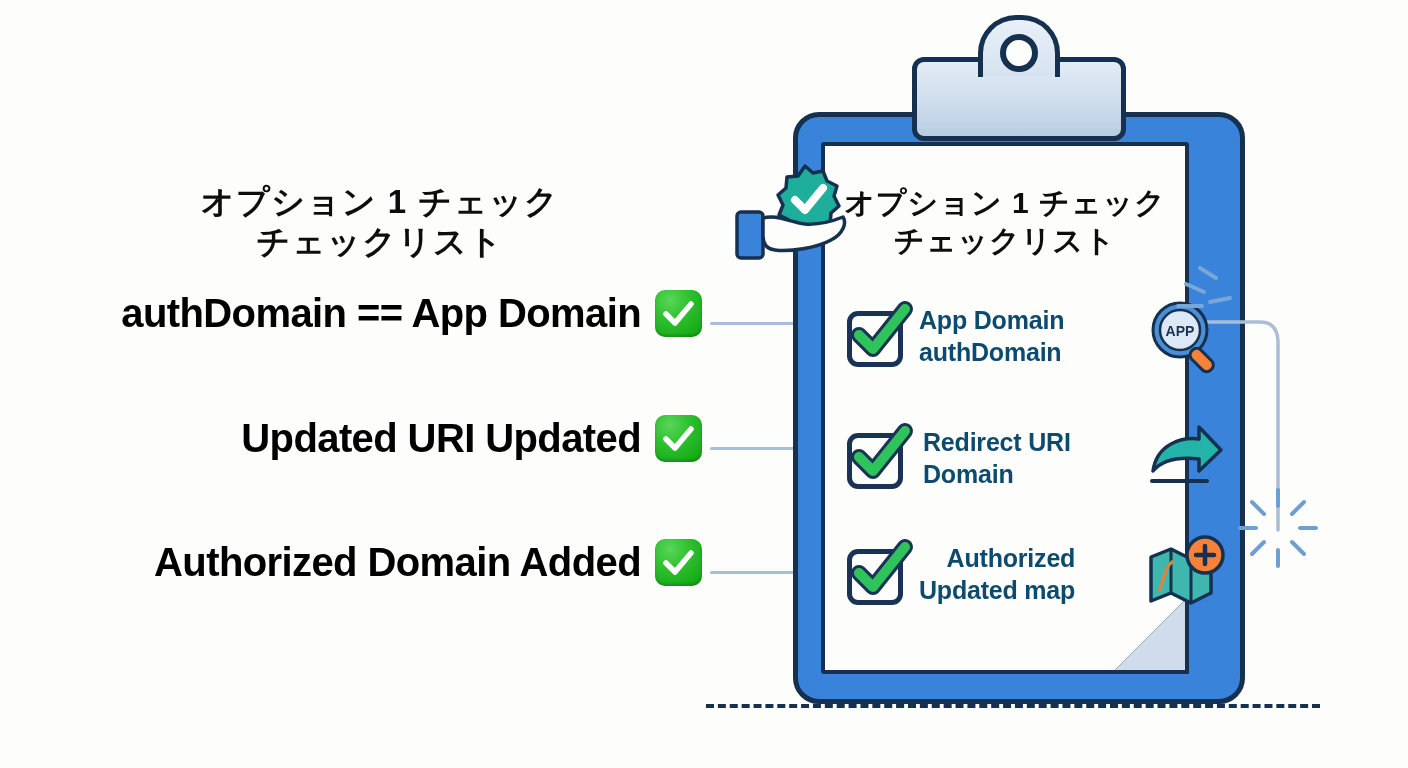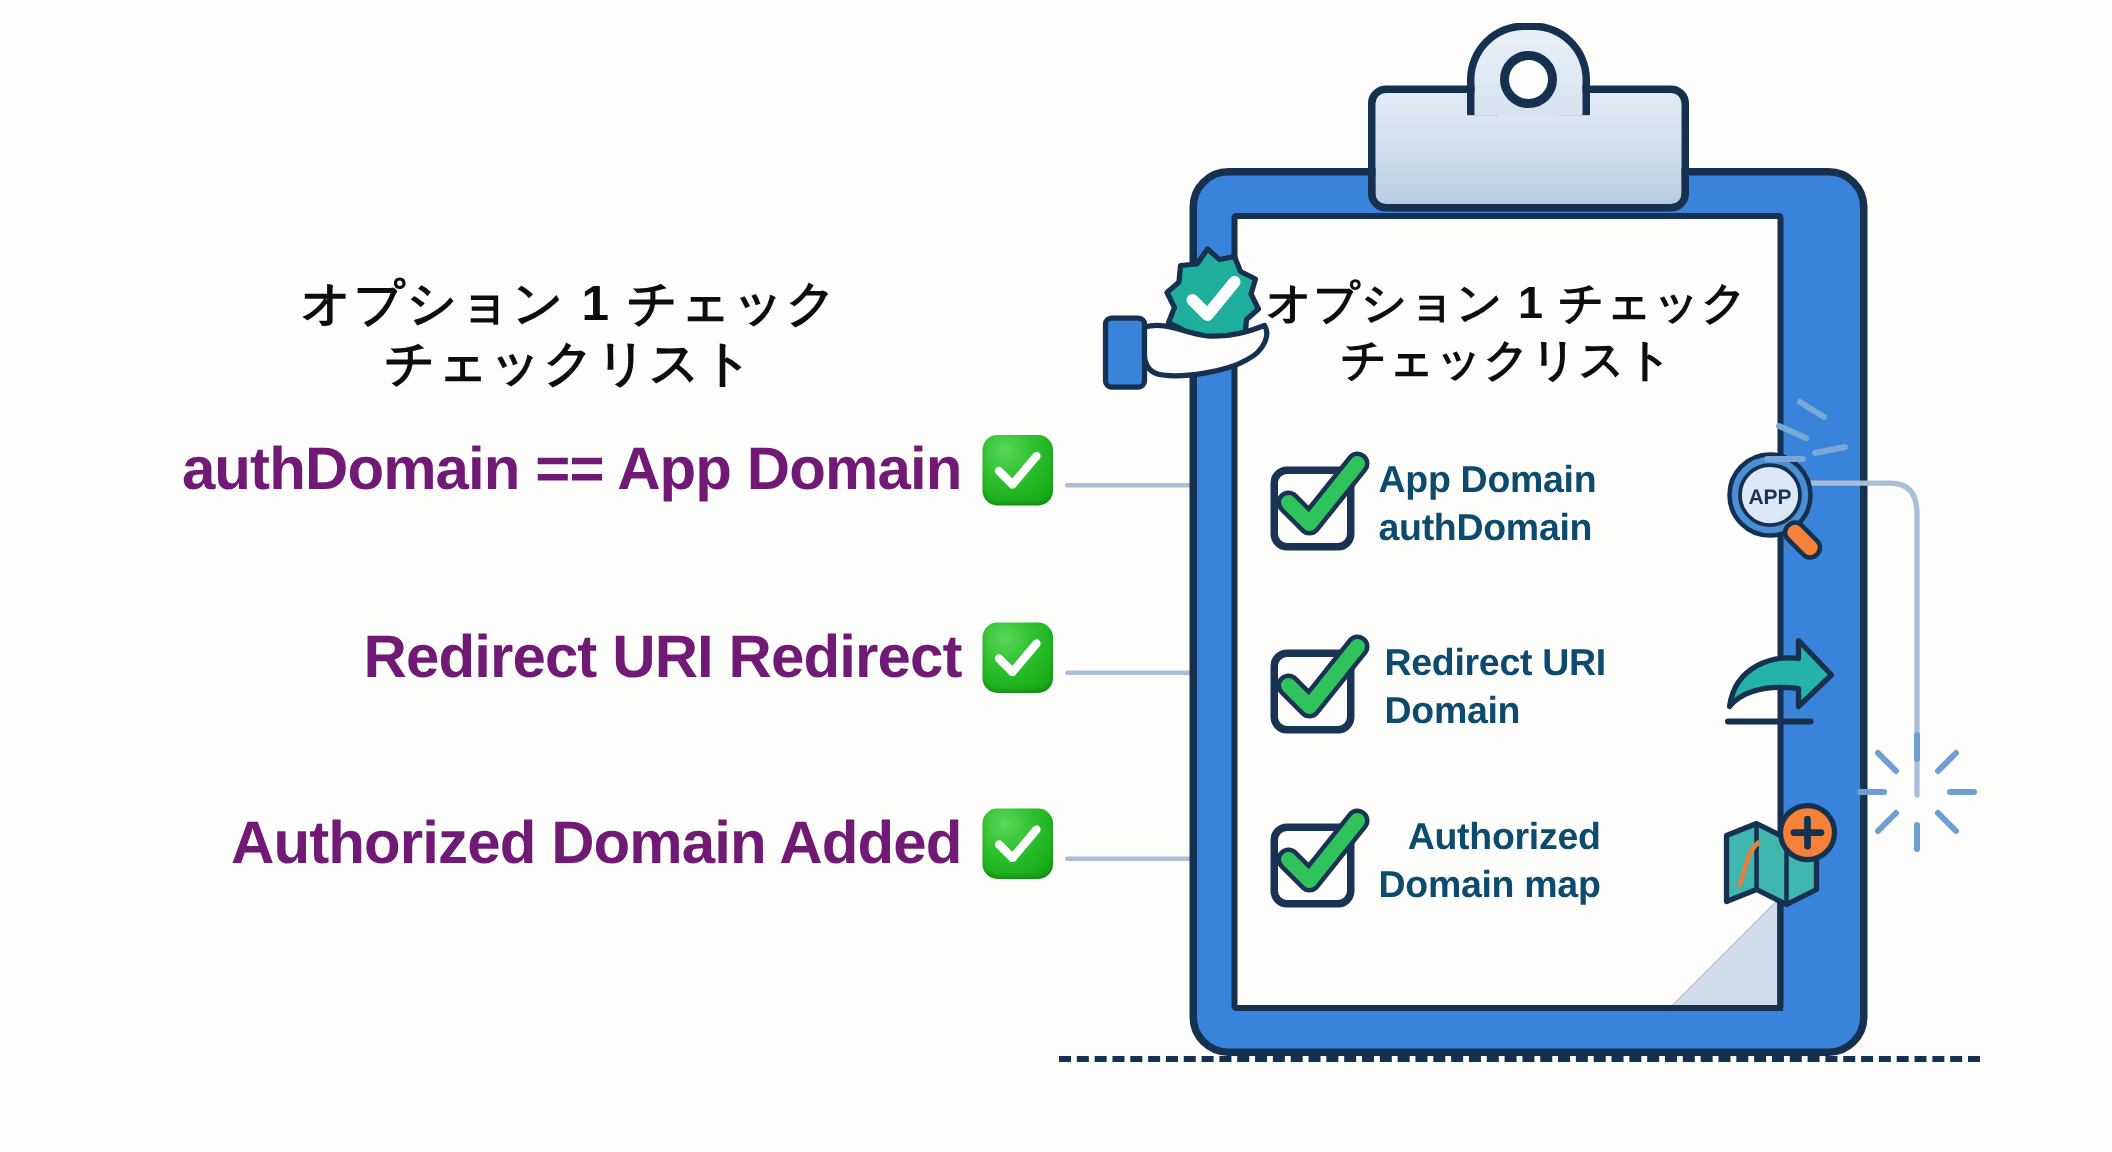--- a/index.html
+++ b/index.html
@@ -49,7 +49,7 @@
   .left-item-label {
     font-size: 40px;
     font-weight: 700;
-    color: #701a75;
+    color: #000000;
     letter-spacing: -0.6px;
     white-space: nowrap;
     margin-left: 28px;

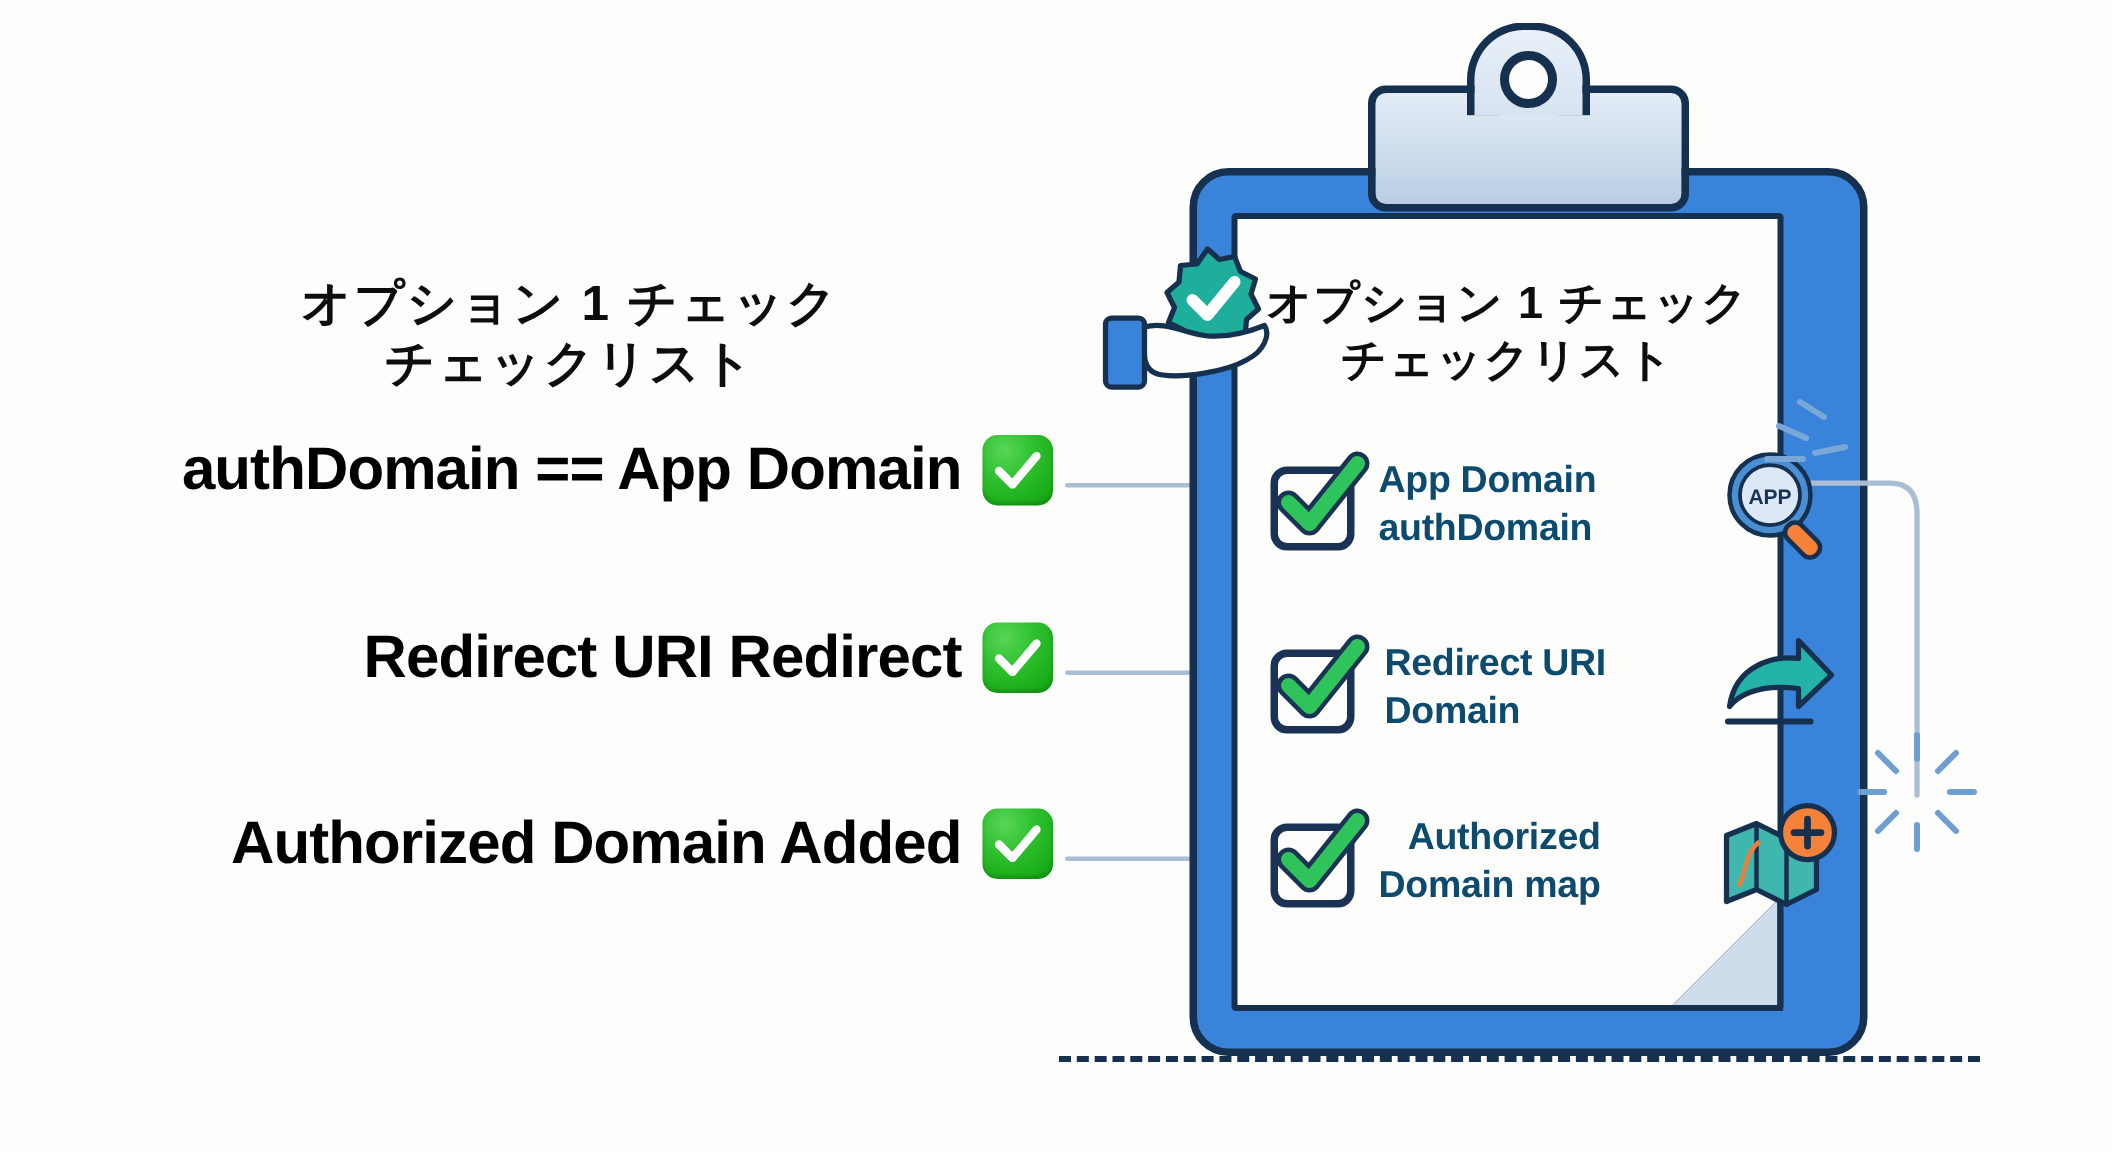--- a/index.html
+++ b/index.html
@@ -237,7 +237,7 @@
     </div>
 
     <div class="left-item i1">
-      <span class="left-item-label">Redirect URI Redirect</span>
+      <span class="left-item-label">Updated URI Updated</span>
       <span class="check-emoji">
         <svg width="47" height="47" viewBox="0 0 47 47">
           <path d="M11 24 L20 33 L36 14" stroke="#ffffff" stroke-width="5.5" fill="none" stroke-linecap="round" stroke-linejoin="round"></path>

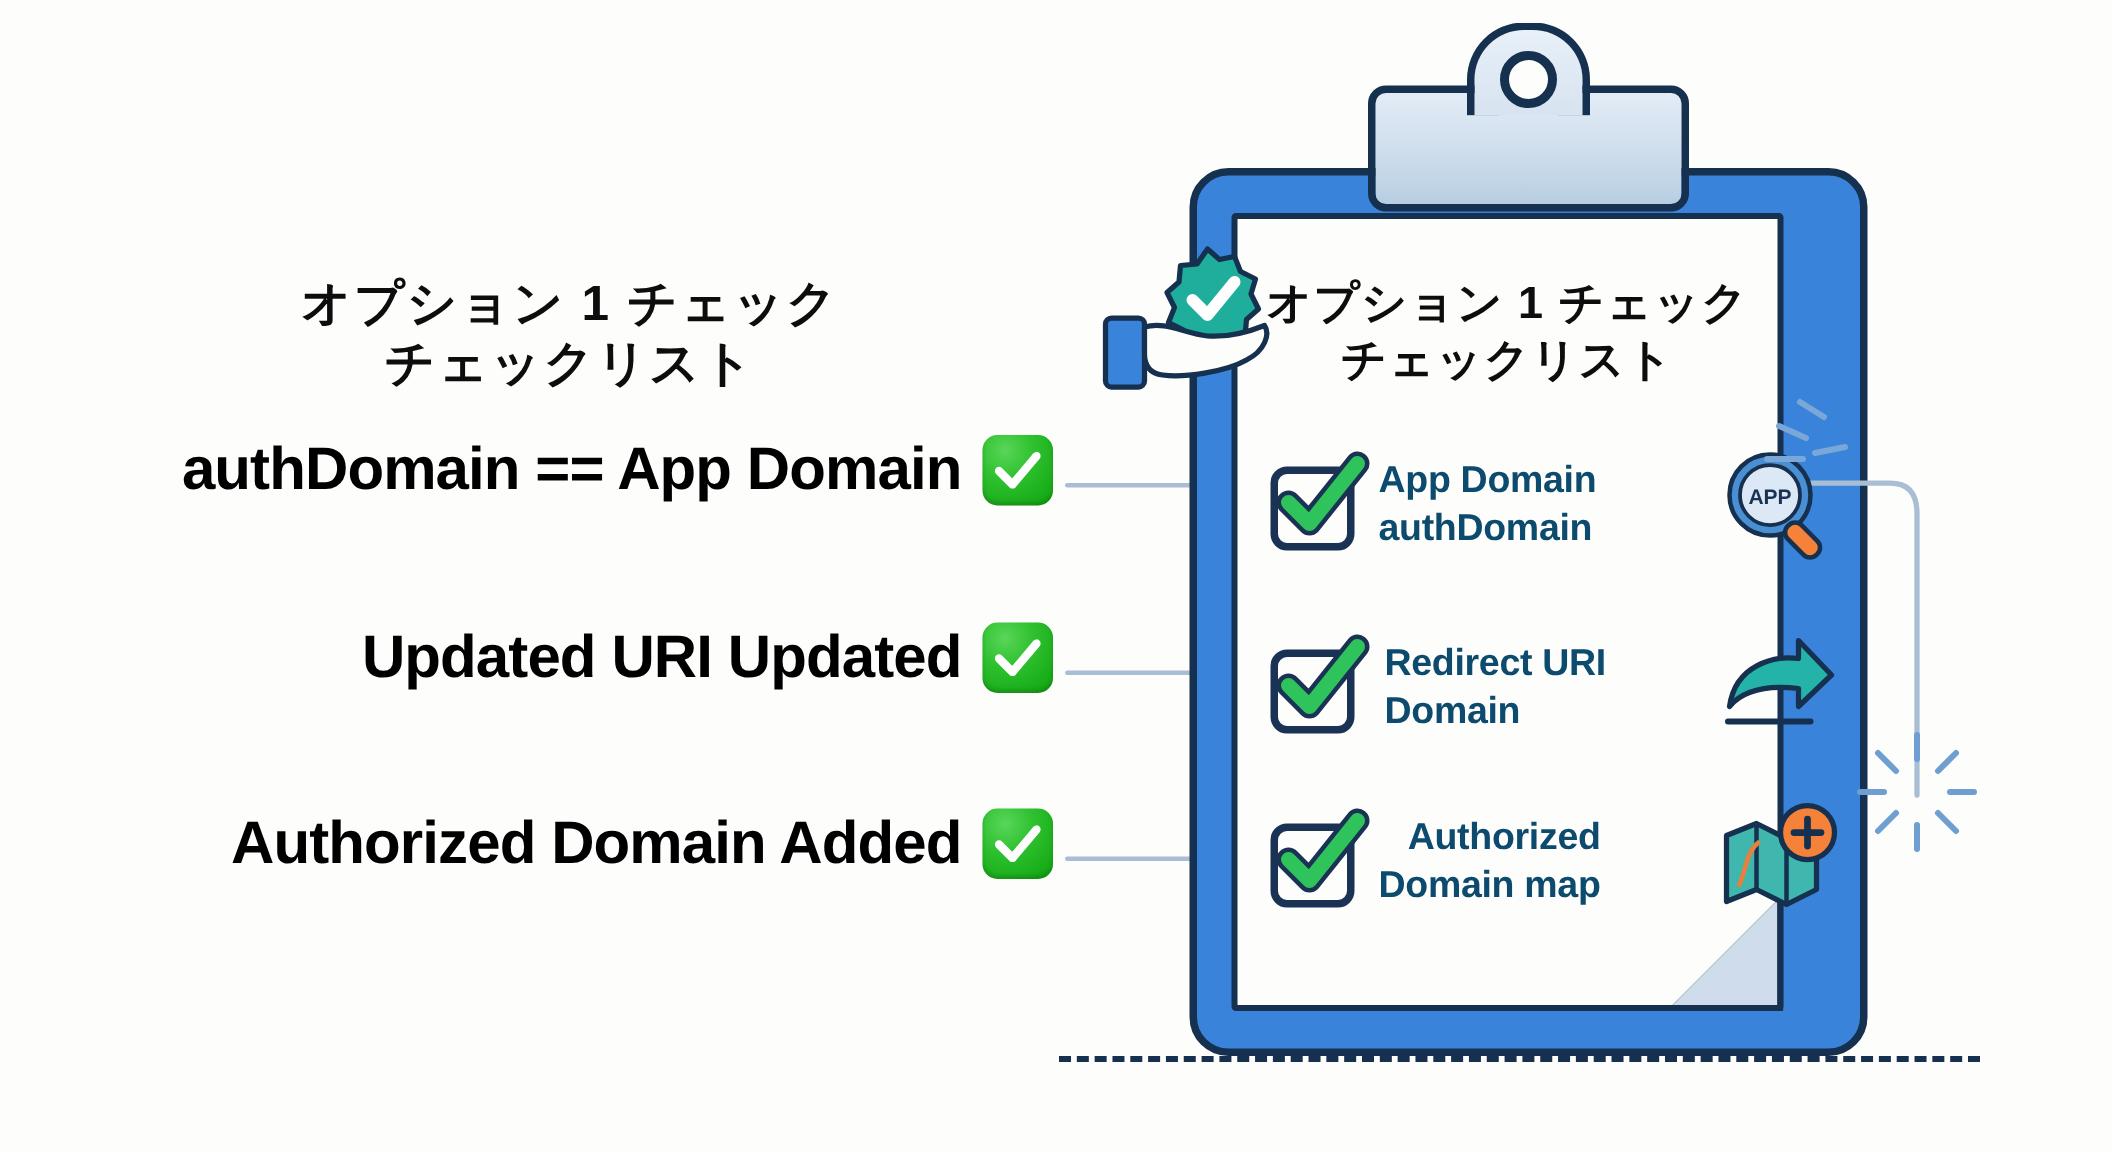--- a/index.html
+++ b/index.html
@@ -329,7 +329,7 @@
       </span>
       <span class="cb-row-label">
         <span>Authorized</span>
-        <span class="l2">Domain map</span>
+        <span class="l2">Updated map</span>
       </span>
       <span class="cb-row-icon">
         <svg width="78" height="78" viewBox="0 0 78 78">

